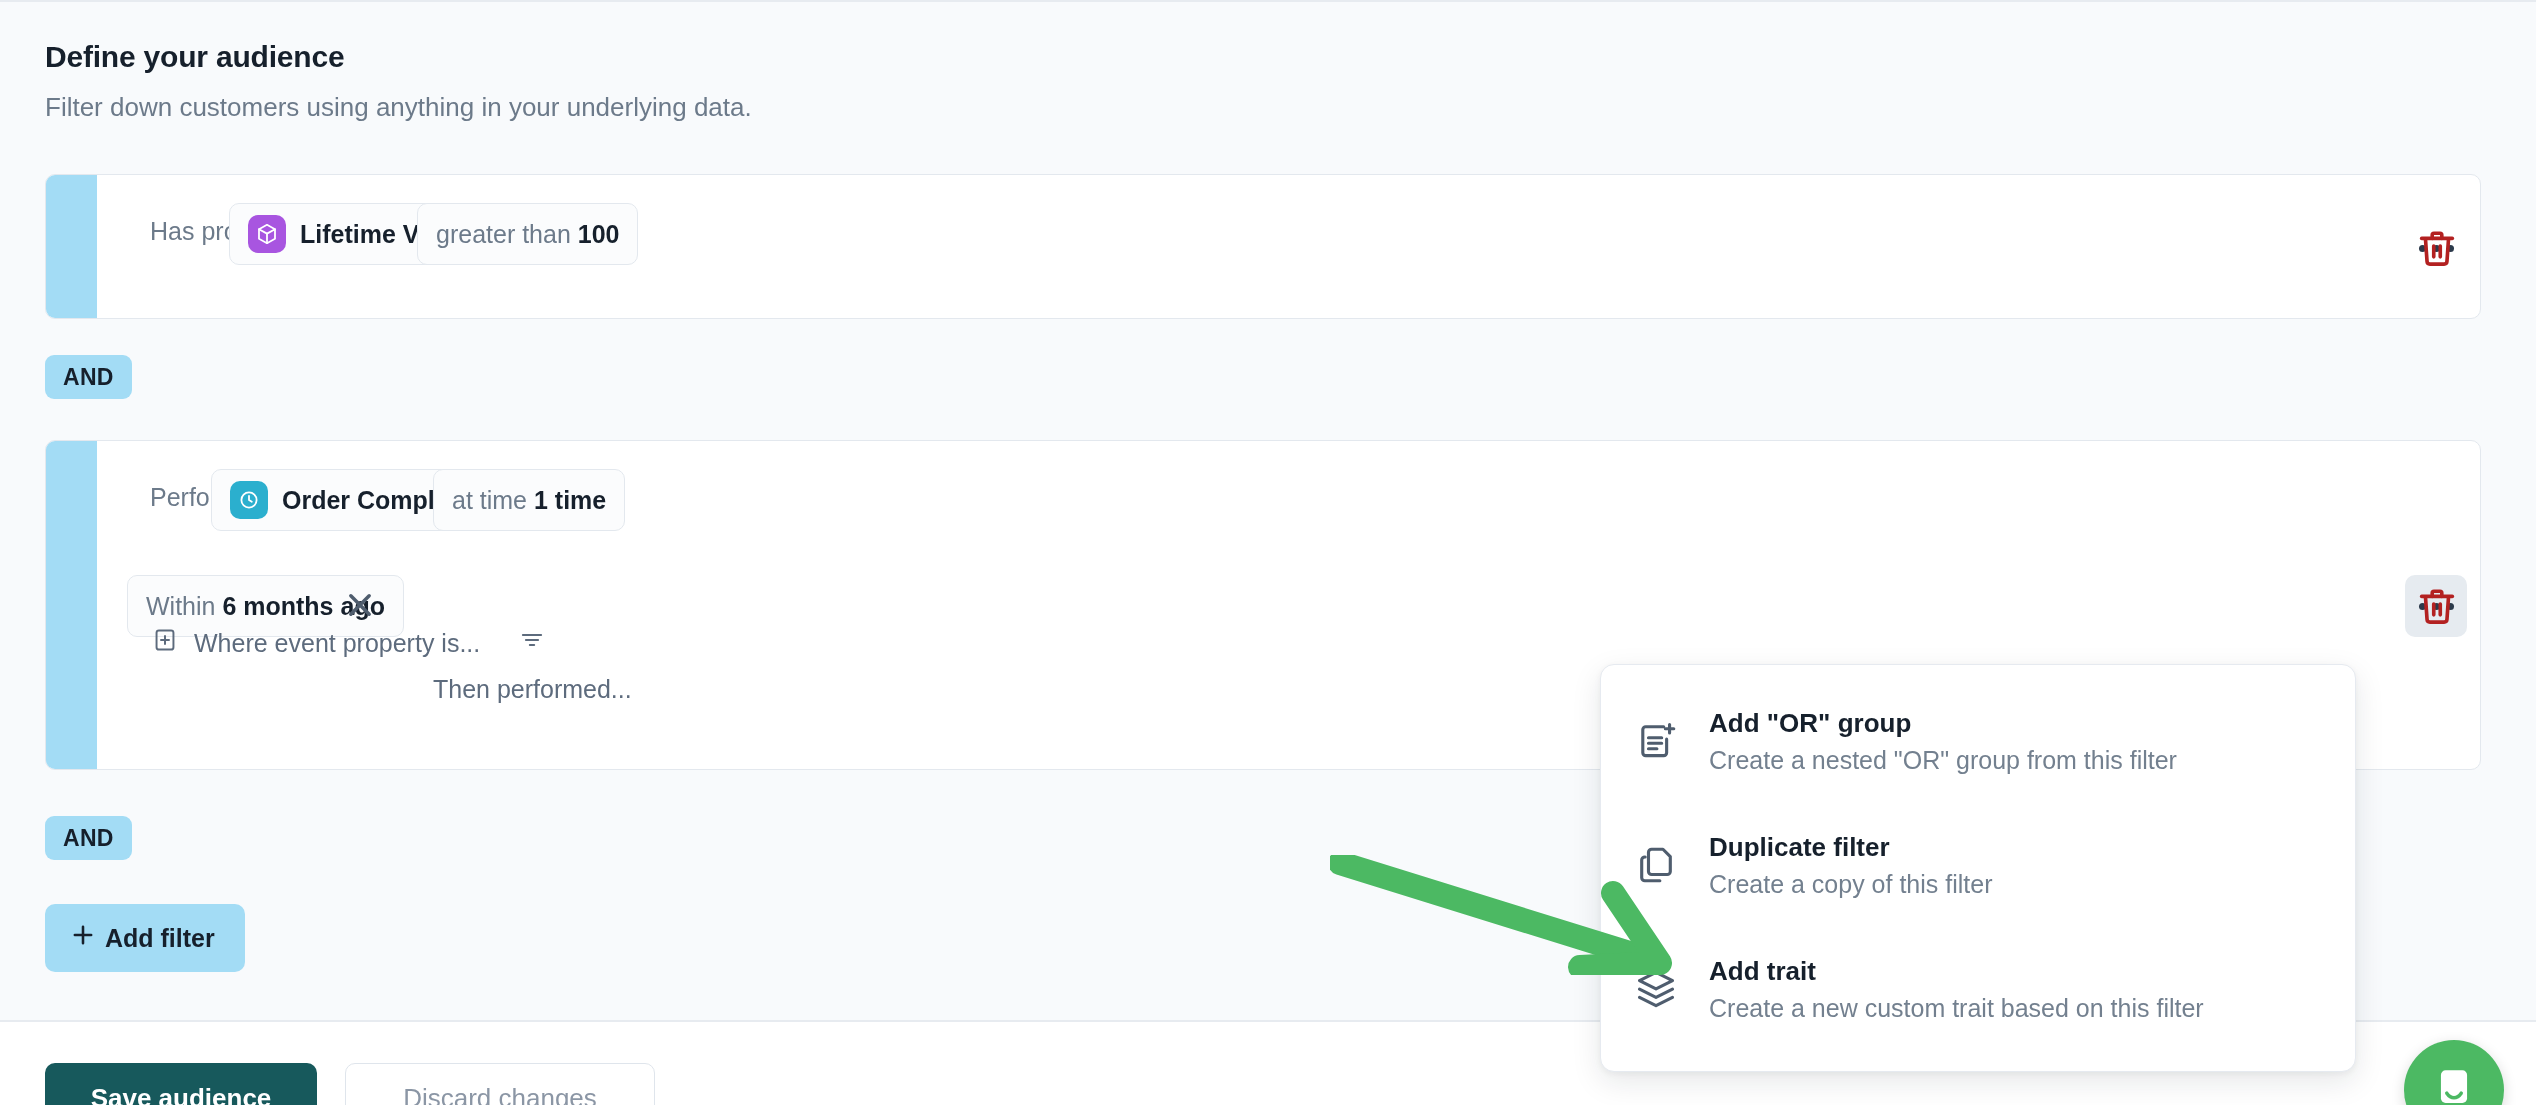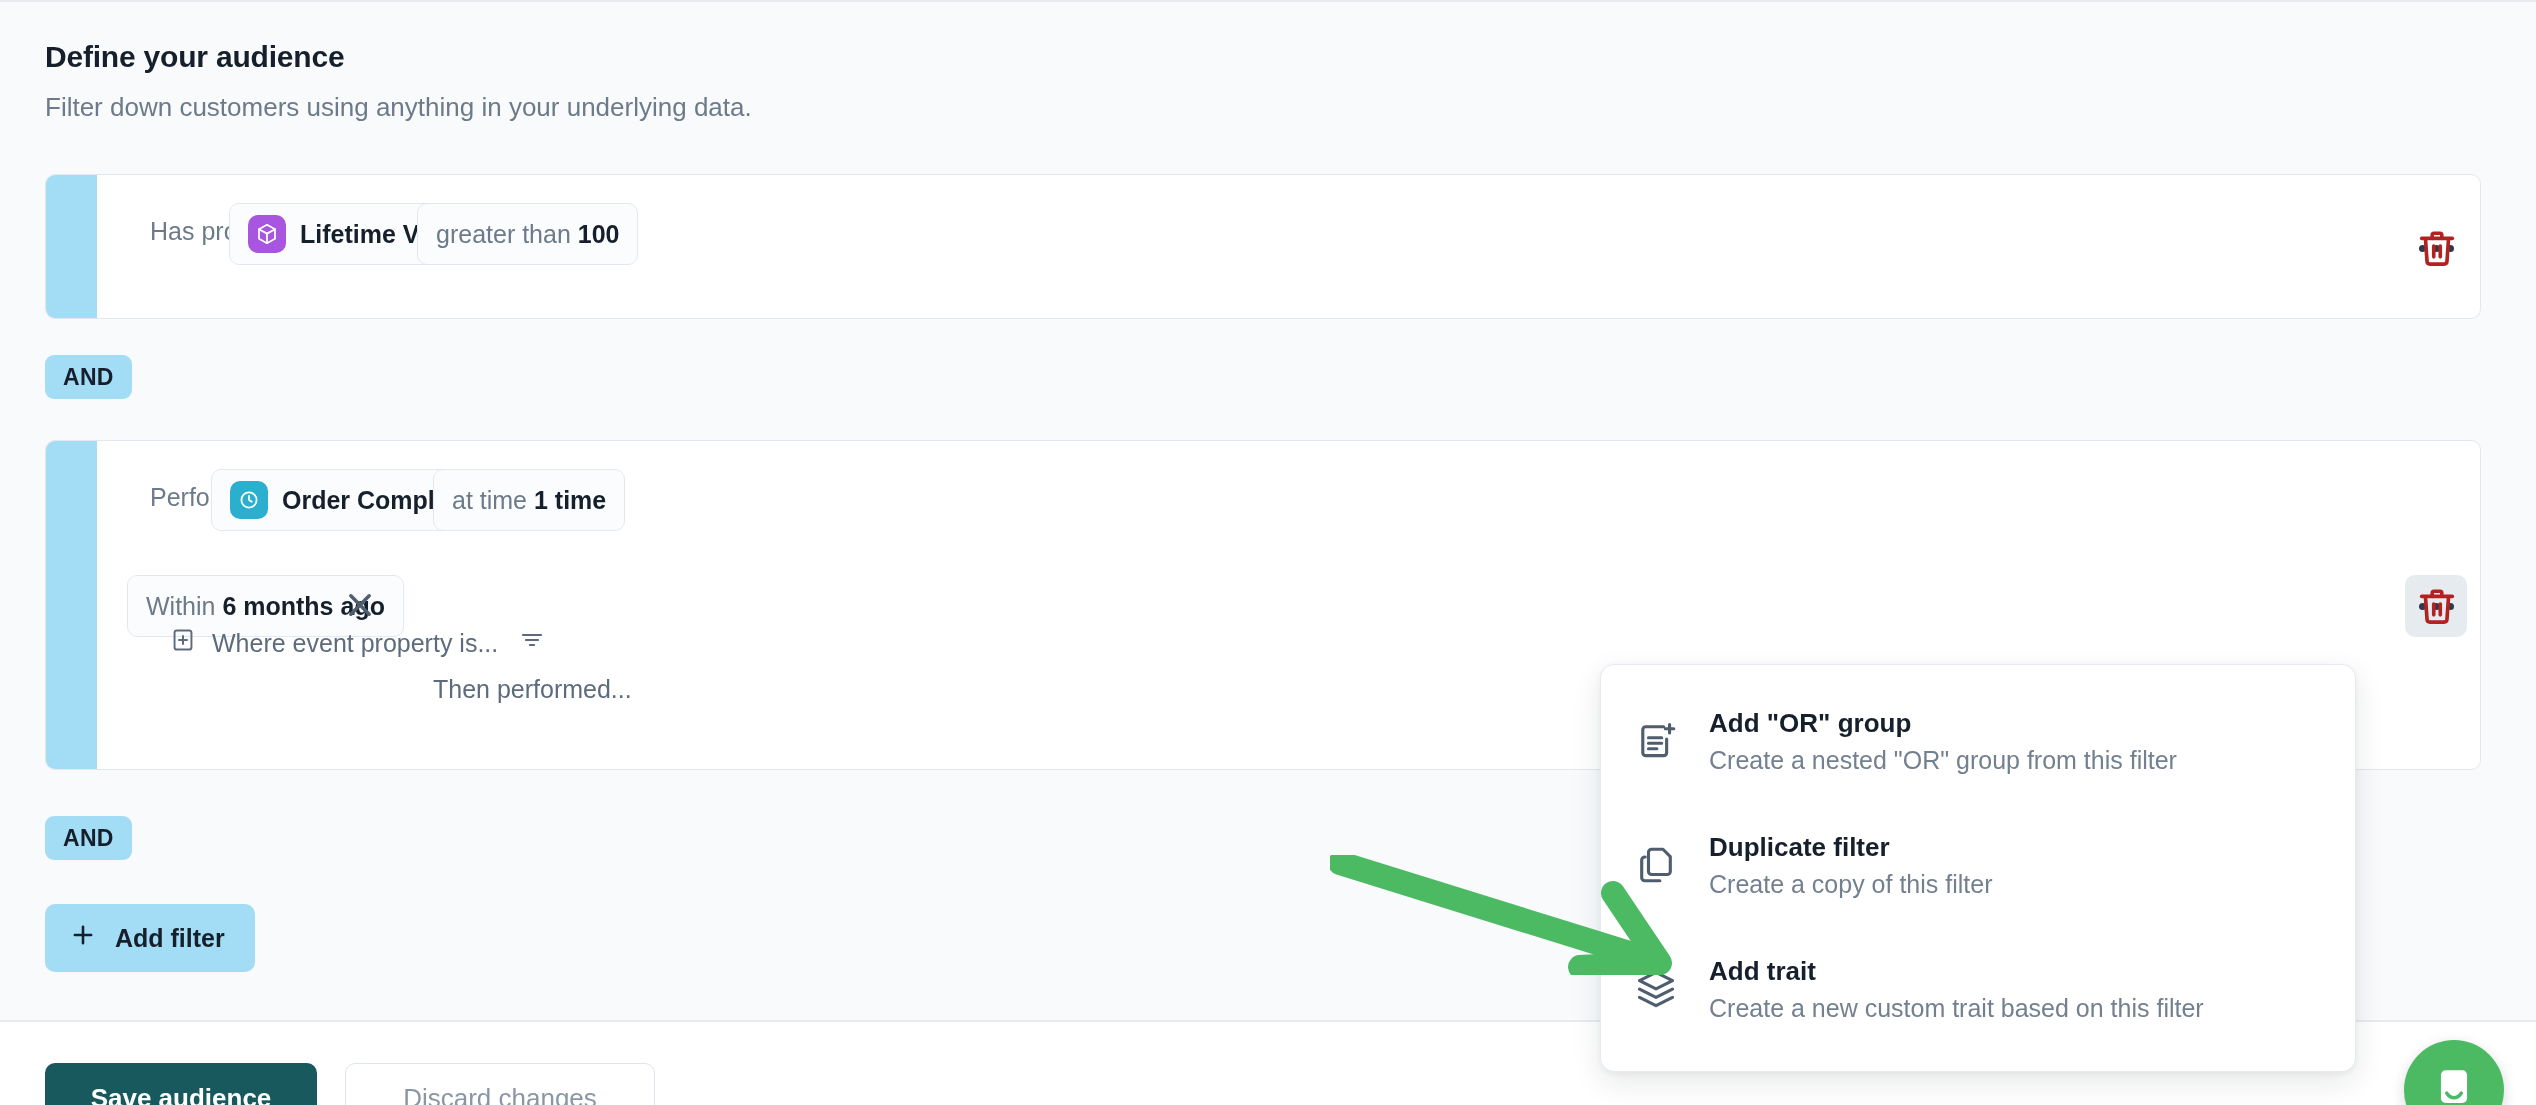--- a/index.html
+++ b/index.html
@@ -339,7 +339,7 @@
       </svg>
     </div>
 
-    <div class="sub-action" style="left:124px; top:186px;text-align:right;">
+    <div class="sub-action" style="left:106px; top:186px;text-align:right;">
       <span>
         <svg width="26" height="26" viewBox="0 0 24 24" fill="none" stroke="#5d6b7d" stroke-width="1.8" stroke-linecap="round" stroke-linejoin="round">
           <rect x="4.2" y="3.2" width="15.6" height="17.6" rx="2.2"></rect>

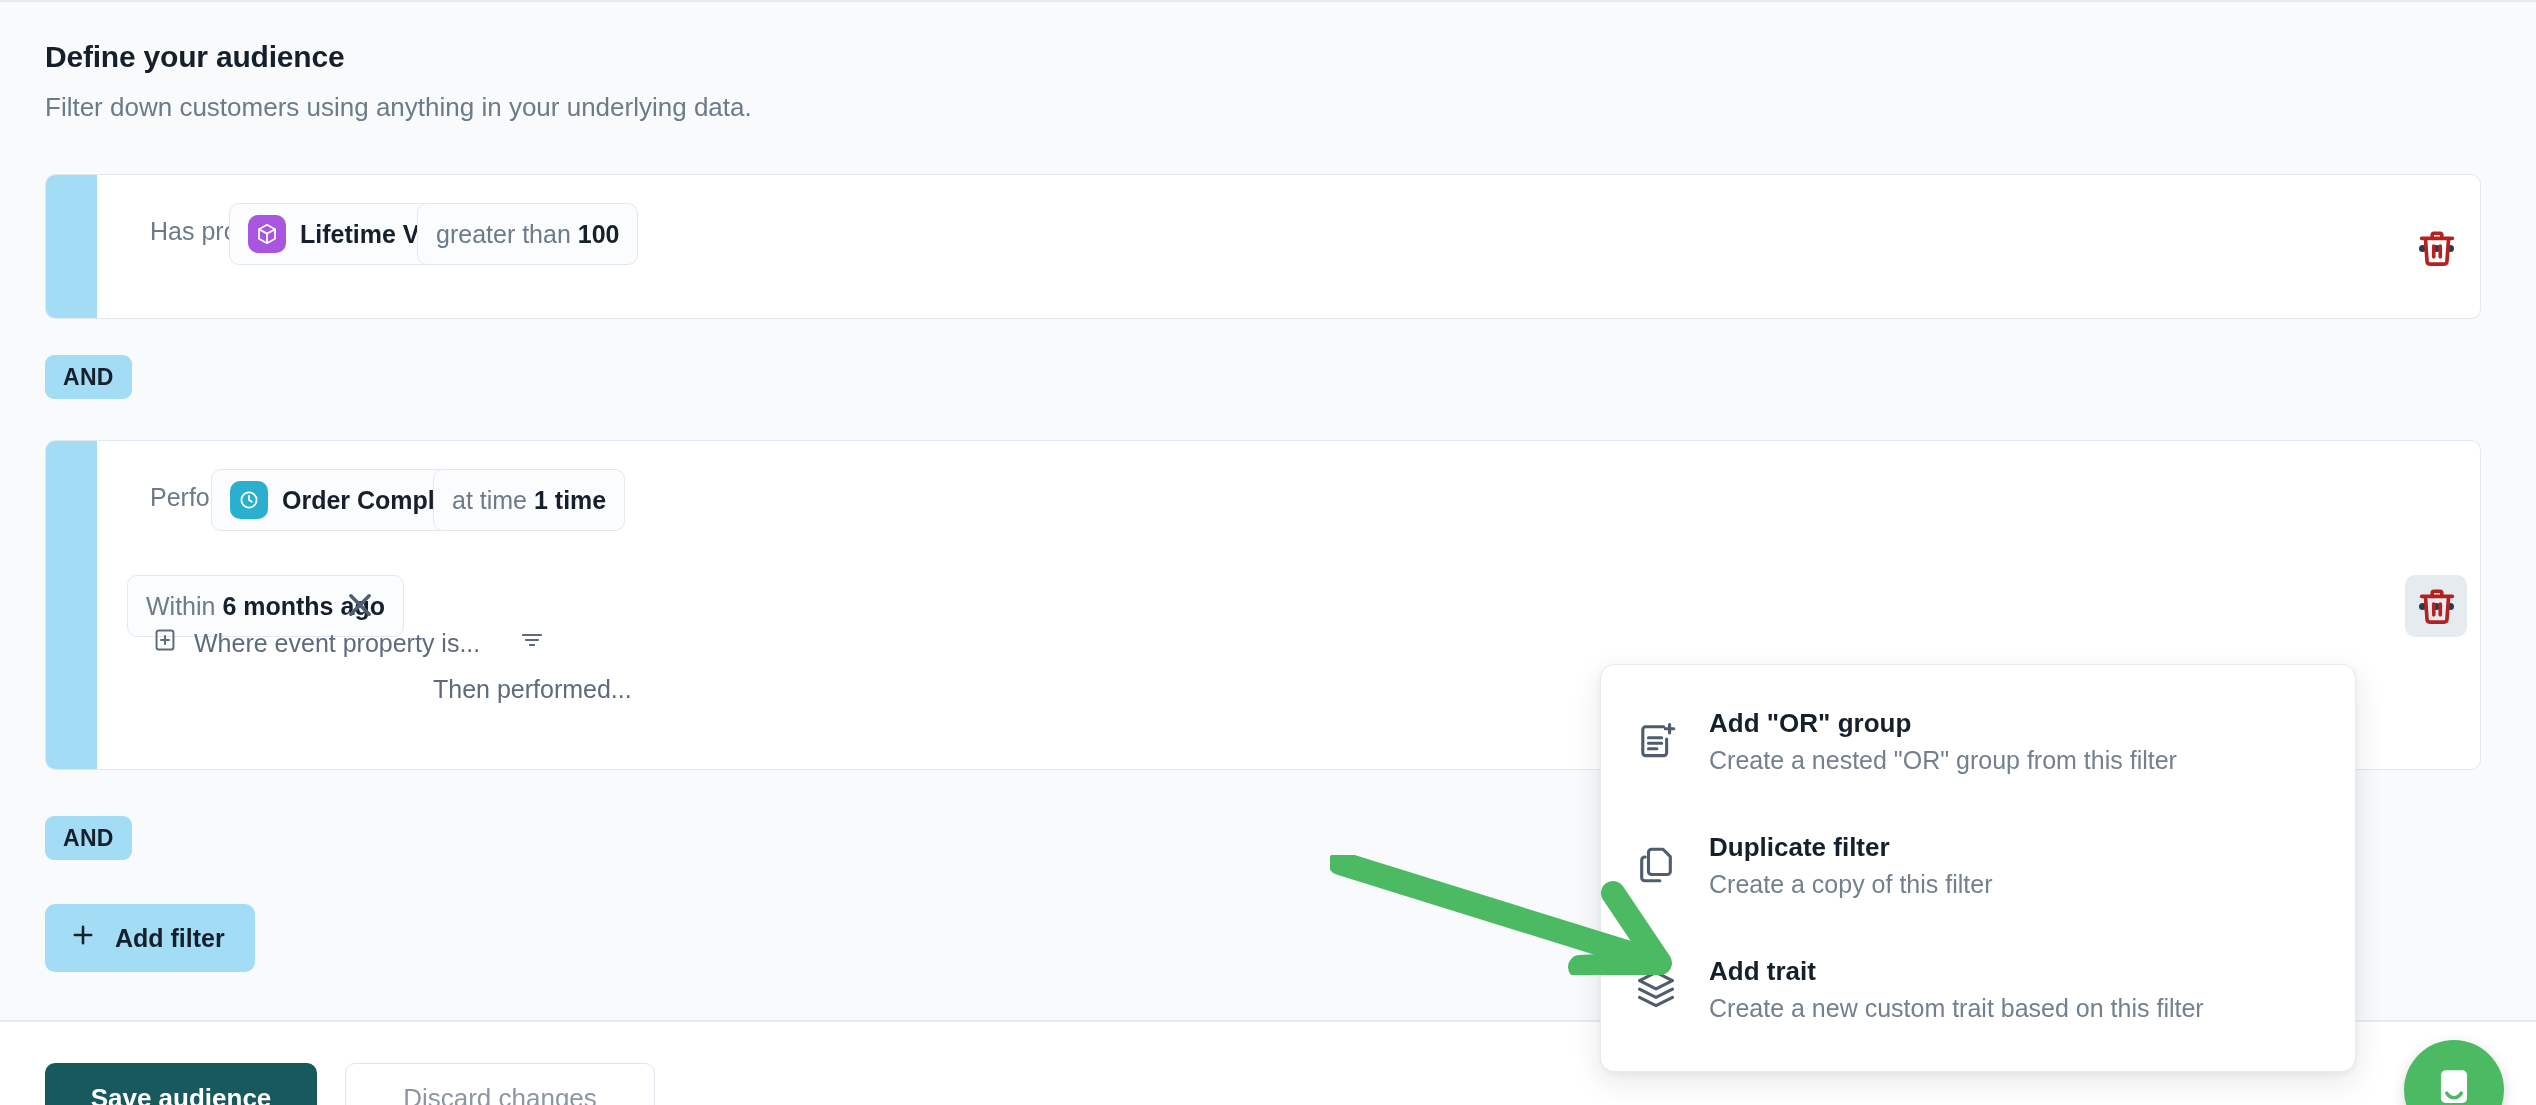--- a/index.html
+++ b/index.html
@@ -161,7 +161,7 @@
     background: #a3dcf5;
     border-radius: 10px;
     display: flex; align-items: center;
-    gap: 18px;
+    gap: 8px;
     font-size: 25px;
     font-weight: bold;
     color: #16202c;

